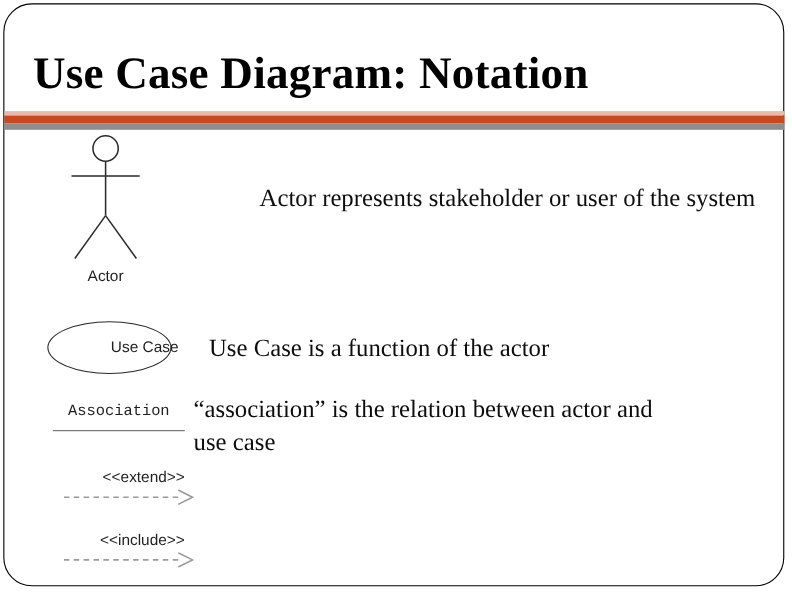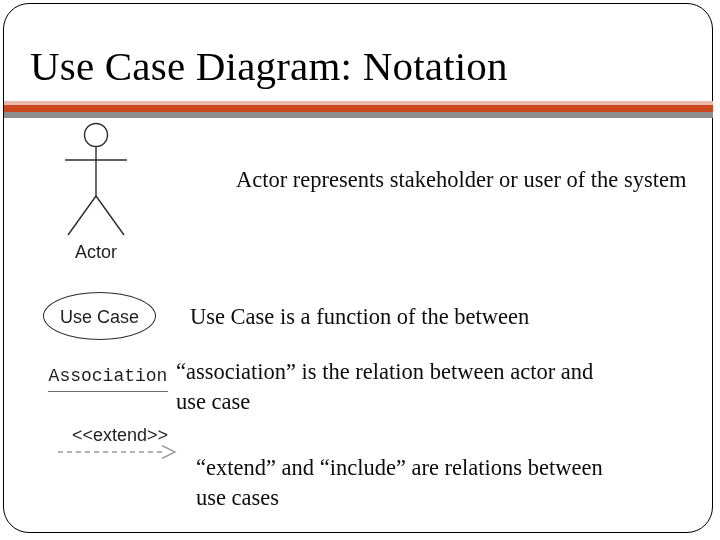--- a/index.html
+++ b/index.html
@@ -41,7 +41,7 @@
     top: 42px;
     width: 660px;
     font-family: "Liberation Serif", serif;
-    font-weight: normal;
+    font-weight: bold;
     font-size: 41px;
     line-height: 48px;
     letter-spacing: 0.2px;

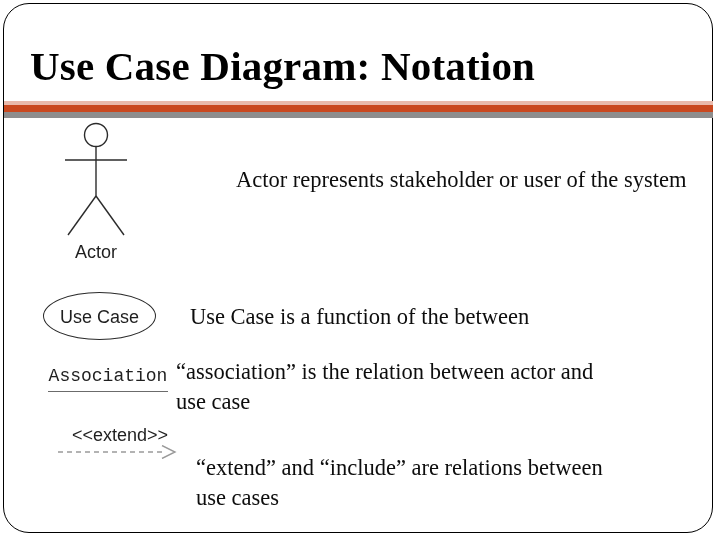--- a/index.html
+++ b/index.html
@@ -81,7 +81,7 @@
   }
   .notation-label {
     font-family: "Liberation Sans", sans-serif;
-    font-size: 18px;
+    font-size: 14px;
     color: #1f1f1f;
     text-align: center;
     white-space: nowrap;

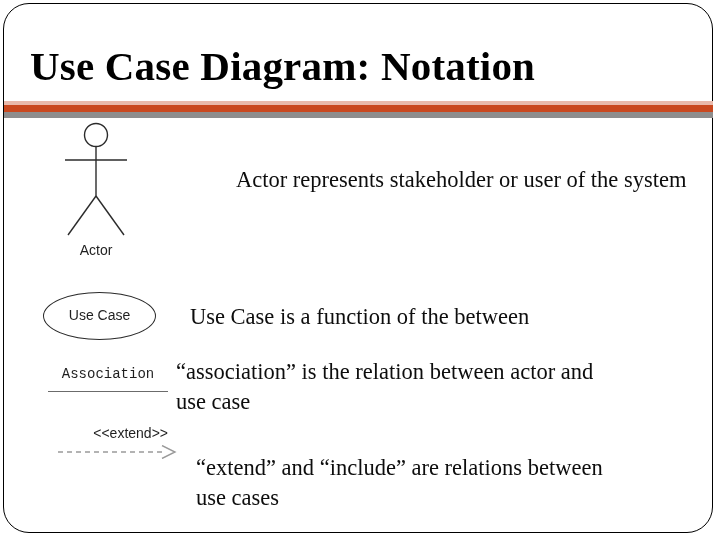--- a/index.html
+++ b/index.html
@@ -120,6 +120,7 @@
     position: absolute;
     left: 0; top: 15px;
     width: 113px;
+    padding-left: 32px;
   }
 
   

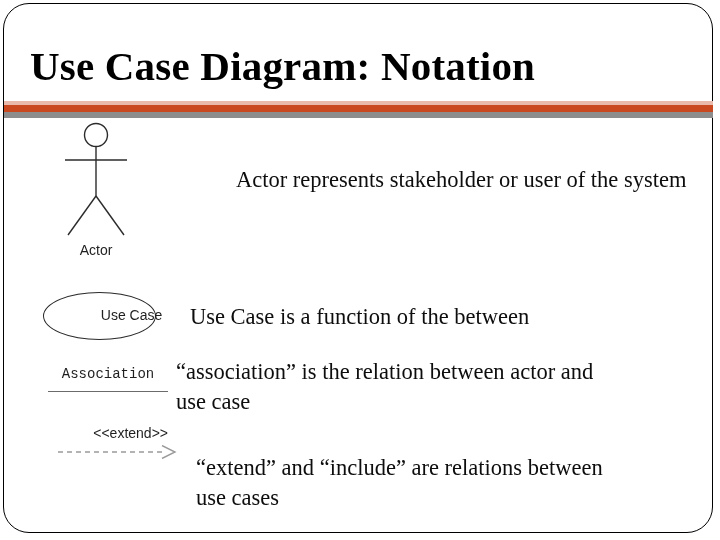--- a/index.html
+++ b/index.html
@@ -230,7 +230,7 @@
 
   <div class="body-text" id="text-actor">Actor represents stakeholder or user of the system</div>
 
-  <div class="body-text" id="text-usecase">Use Case is a function of the between</div>
+  <div class="body-text" id="text-usecase">Use Case is a function of the actor</div>
 
   <div class="body-text" id="text-assoc">“association” is the relation between actor and use case</div>
 

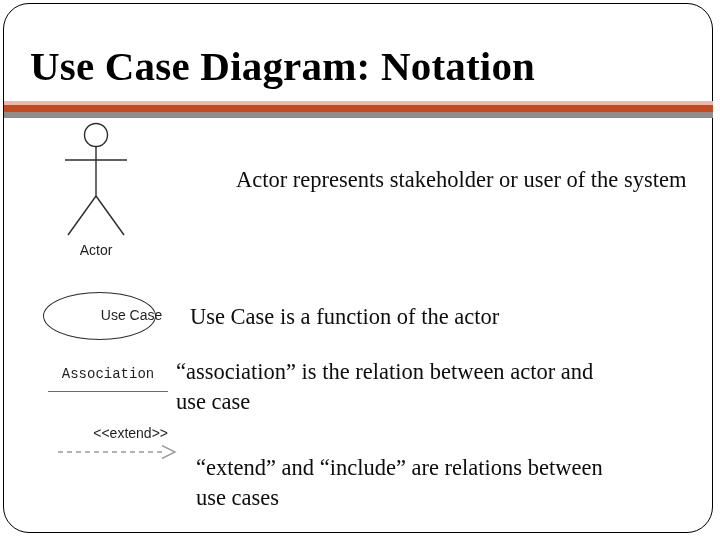--- a/index.html
+++ b/index.html
@@ -234,7 +234,6 @@
 
   <div class="body-text" id="text-assoc">“association” is the relation between actor and use case</div>
 
-  <div class="body-text" id="text-extinc">“extend” and “include” are relations between use cases</div>
 
 </div>
 

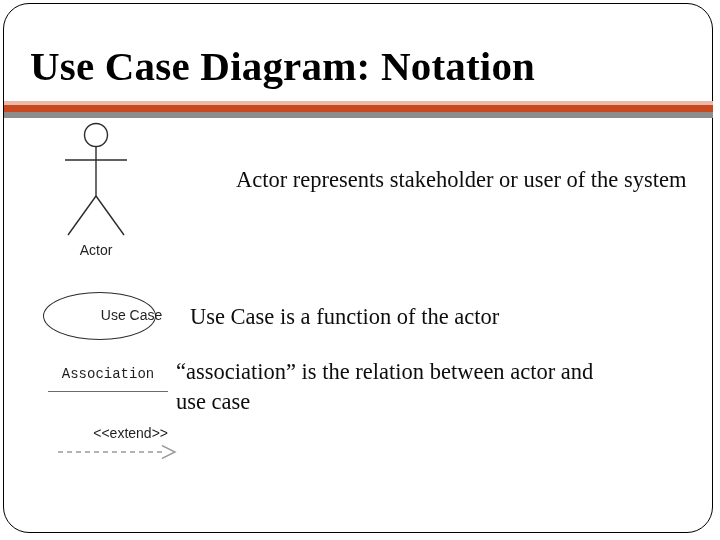--- a/index.html
+++ b/index.html
@@ -227,6 +227,13 @@
     </svg>
   </div>
 
+  <div class="notation" id="include-shape">
+    <div class="notation-label rel-label">&lt;&lt;include&gt;&gt;</div>
+    <svg class="rel-arrow" width="125" height="14" viewBox="0 0 125 14">
+      <line x1="0" y1="7" x2="104" y2="7" stroke="#9a9a9a" stroke-width="1.5" stroke-dasharray="5,4"></line>
+      <polyline points="104,0.5 117,7 104,13.5" fill="none" stroke="#9a9a9a" stroke-width="1.4"></polyline>
+    </svg>
+  </div>
 
   <div class="body-text" id="text-actor">Actor represents stakeholder or user of the system</div>
 

